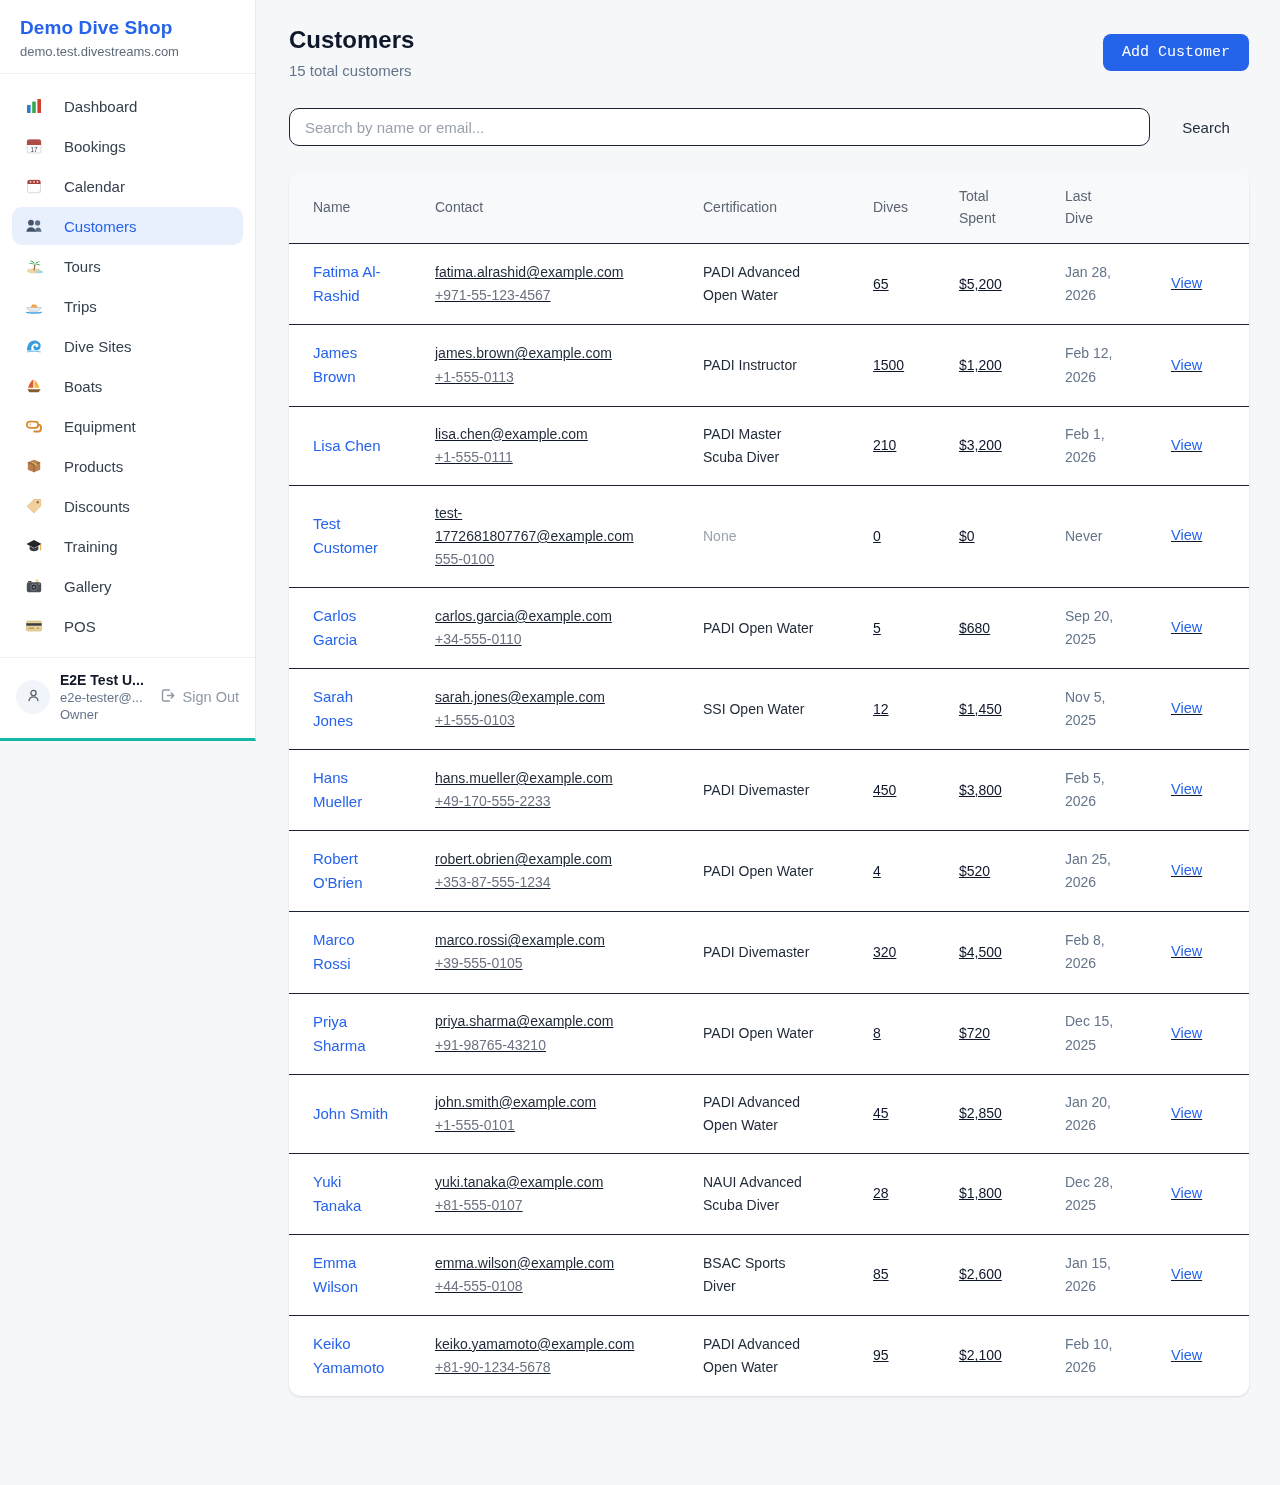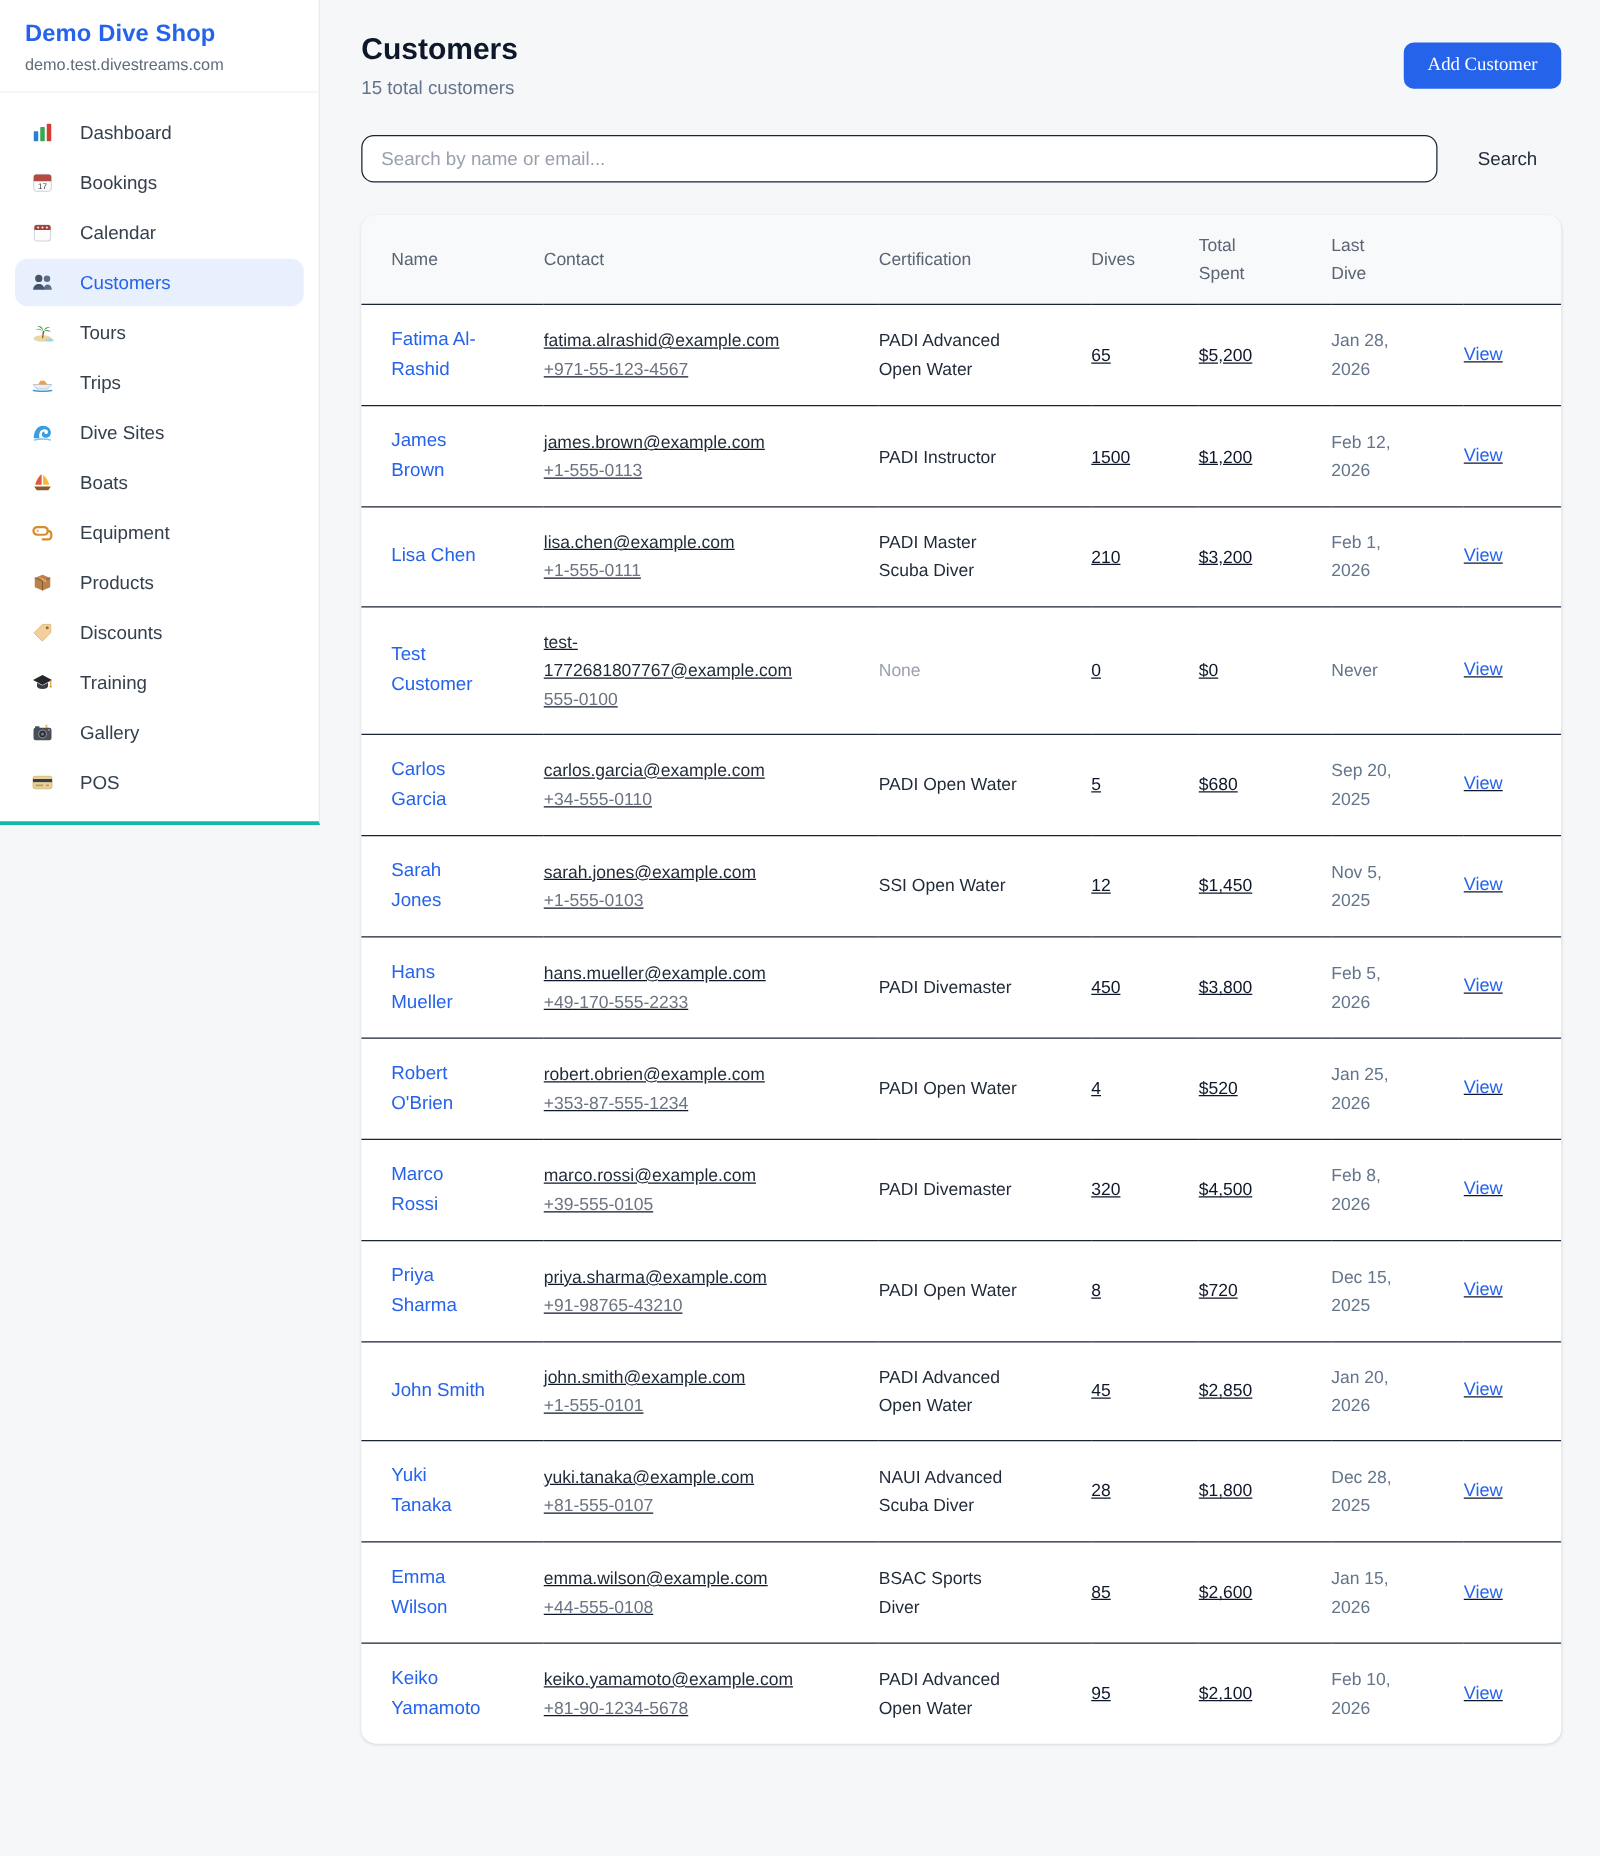--- a/index.html
+++ b/index.html
@@ -60,7 +60,7 @@
   .page-subtitle { font-size:15px; color:#64748b; margin-top:8px; }
   .btn-primary {
     background:#2563eb; color:#ffffff; border:none;
-    font-size:15px; font-weight:500; font-family:Liberation Serif, serif;
+    font-size:15px; font-weight:500; font-family:Liberation Mono, monospace;
     padding:0 19px; height:37px; border-radius:8px; cursor:pointer;
   }
 

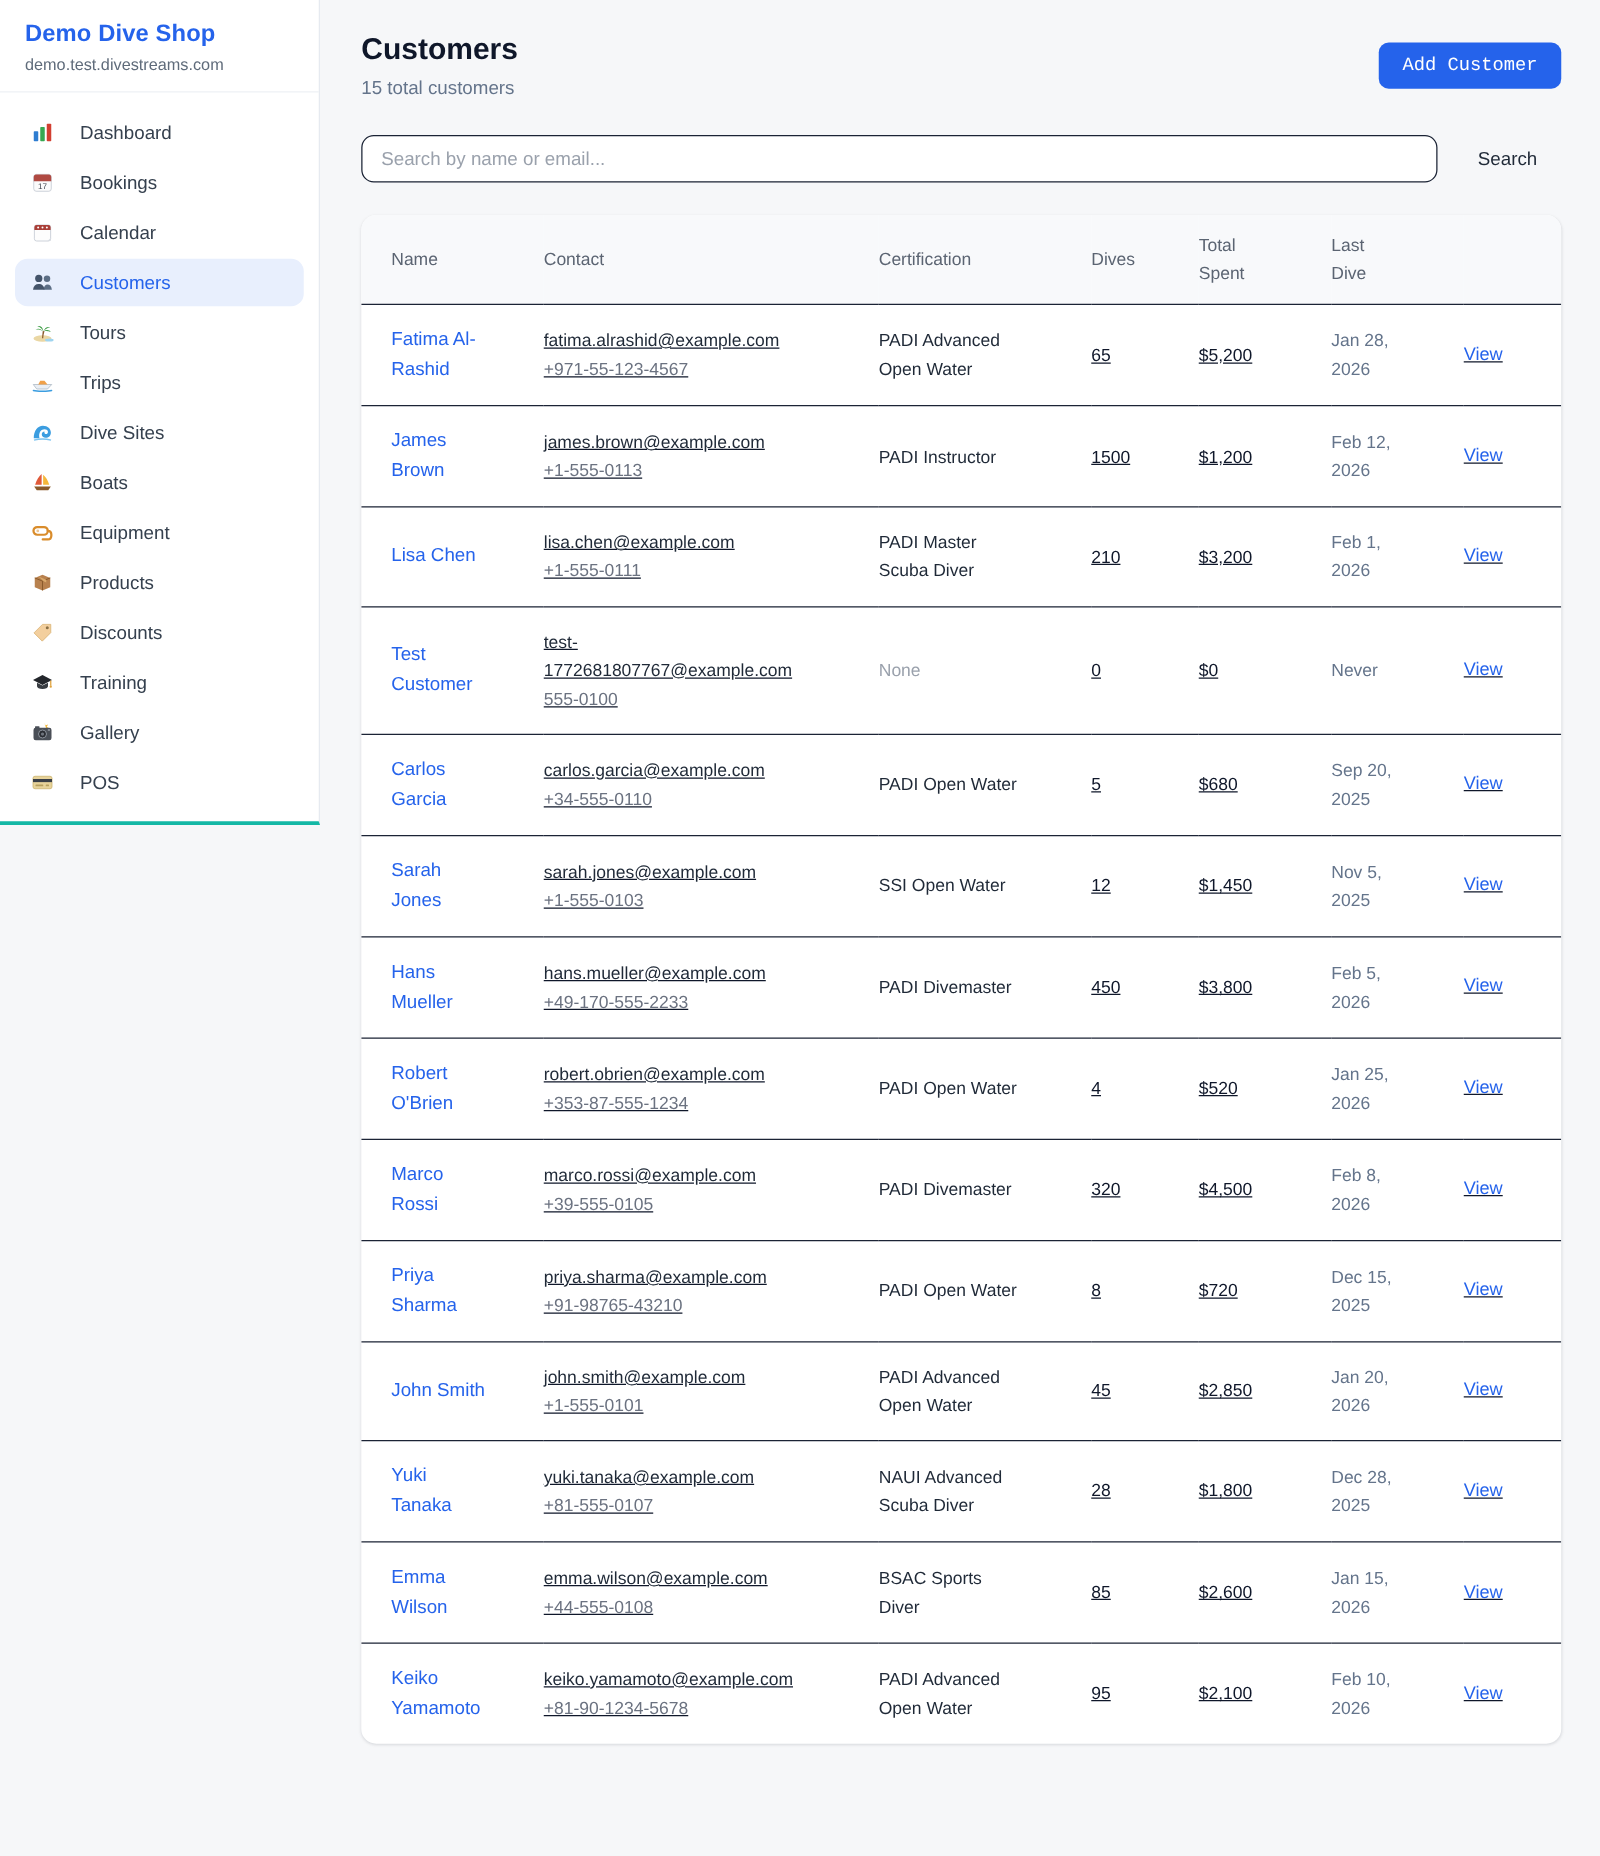--- a/index.html
+++ b/index.html
@@ -279,6 +279,30 @@
         <span>POS</span>
       </div>
     </div>
+  <div class="user-section">
+    <div class="avatar">
+      <span>
+        <svg width="17" height="17" viewBox="0 0 17 17">
+            <circle cx="8.5" cy="6" r="2.6" fill="none" stroke="#5b6472" stroke-width="1.3"></circle>
+            <path d="M4 13.6c.5-2.4 2-3.7 4.5-3.7s4 1.3 4.5 3.7" fill="none" stroke="#5b6472" stroke-width="1.3" stroke-linecap="round"></path>
+          </svg>
+      </span>
+    </div>
+    <div class="user-meta">
+      <div class="user-name">E2E Test U...</div>
+      <div class="user-email">e2e-tester@...</div>
+      <div class="user-role">Owner</div>
+    </div>
+    <div class="signout">
+      <span>
+        <svg width="17" height="17" viewBox="0 0 17 17">
+            <path d="M10.5 3H5a1.5 1.5 0 0 0-1.5 1.5v8A1.5 1.5 0 0 0 5 14h5.5" fill="none" stroke="#8f98a4" stroke-width="1.4" stroke-linecap="round"></path>
+            <path d="M8.5 8.5h6M12.3 6l2.5 2.5-2.5 2.5" fill="none" stroke="#8f98a4" stroke-width="1.4" stroke-linecap="round" stroke-linejoin="round"></path>
+          </svg>
+      </span>
+      <span>Sign Out</span>
+    </div>
+  </div>
 </div>
 
 <div class="main">

